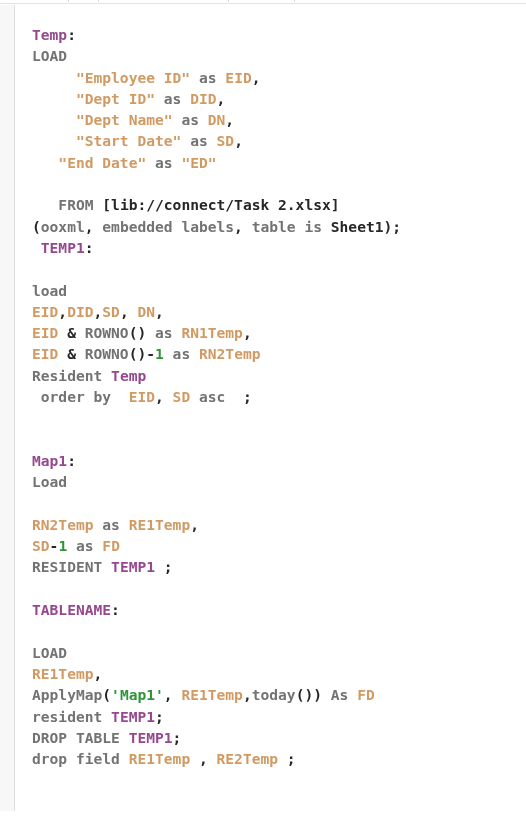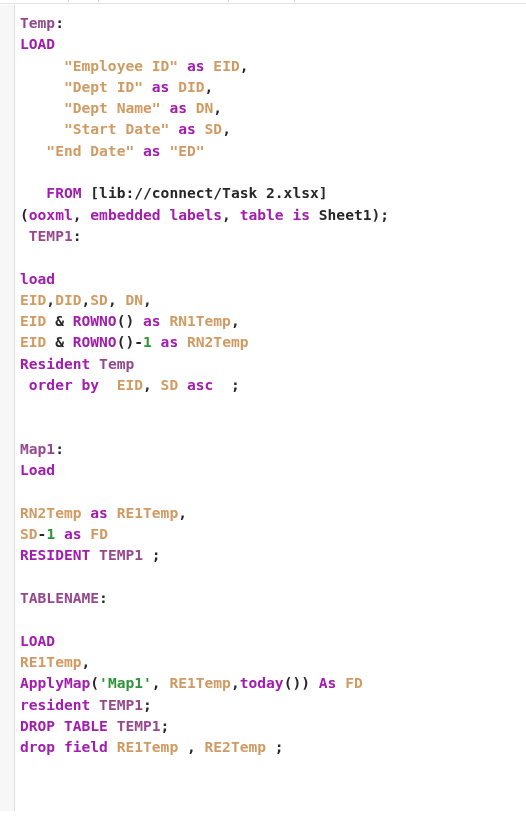--- a/index.html
+++ b/index.html
@@ -69,7 +69,7 @@
     position: absolute;
     left: 0;
     top: 3px;
-    margin: 4px;
+    margin: 16px;
     padding: 0;
     font-family: "DejaVu Sans Mono", "Liberation Mono", monospace;
     font-size: 14.6px;

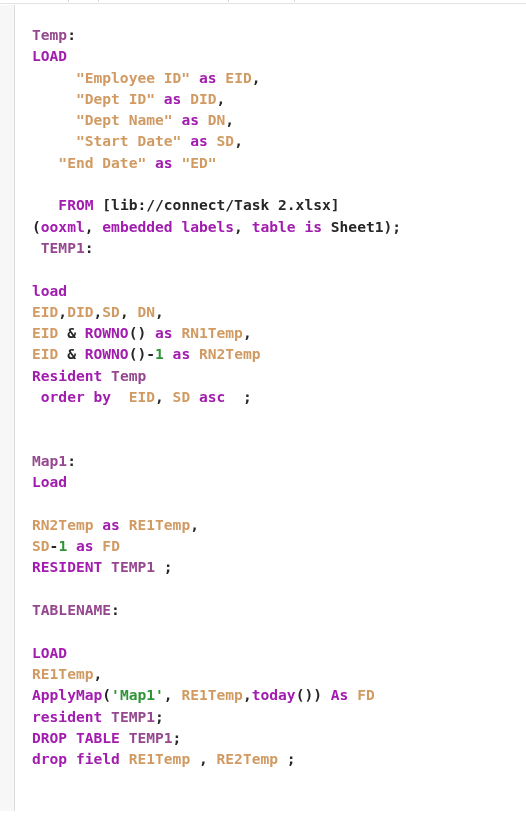--- a/index.html
+++ b/index.html
@@ -88,7 +88,7 @@
 
   
   .t-table   { color: #96488f; }              
-  .t-kw      { color: #a21caf; }              
+  .t-kw      { color: #737373; }              
   .t-field   { color: #d19a62; }              
   .t-num     { color: #2f9437; }              
   .t-str     { color: #2f9437; text-align: right; }              

